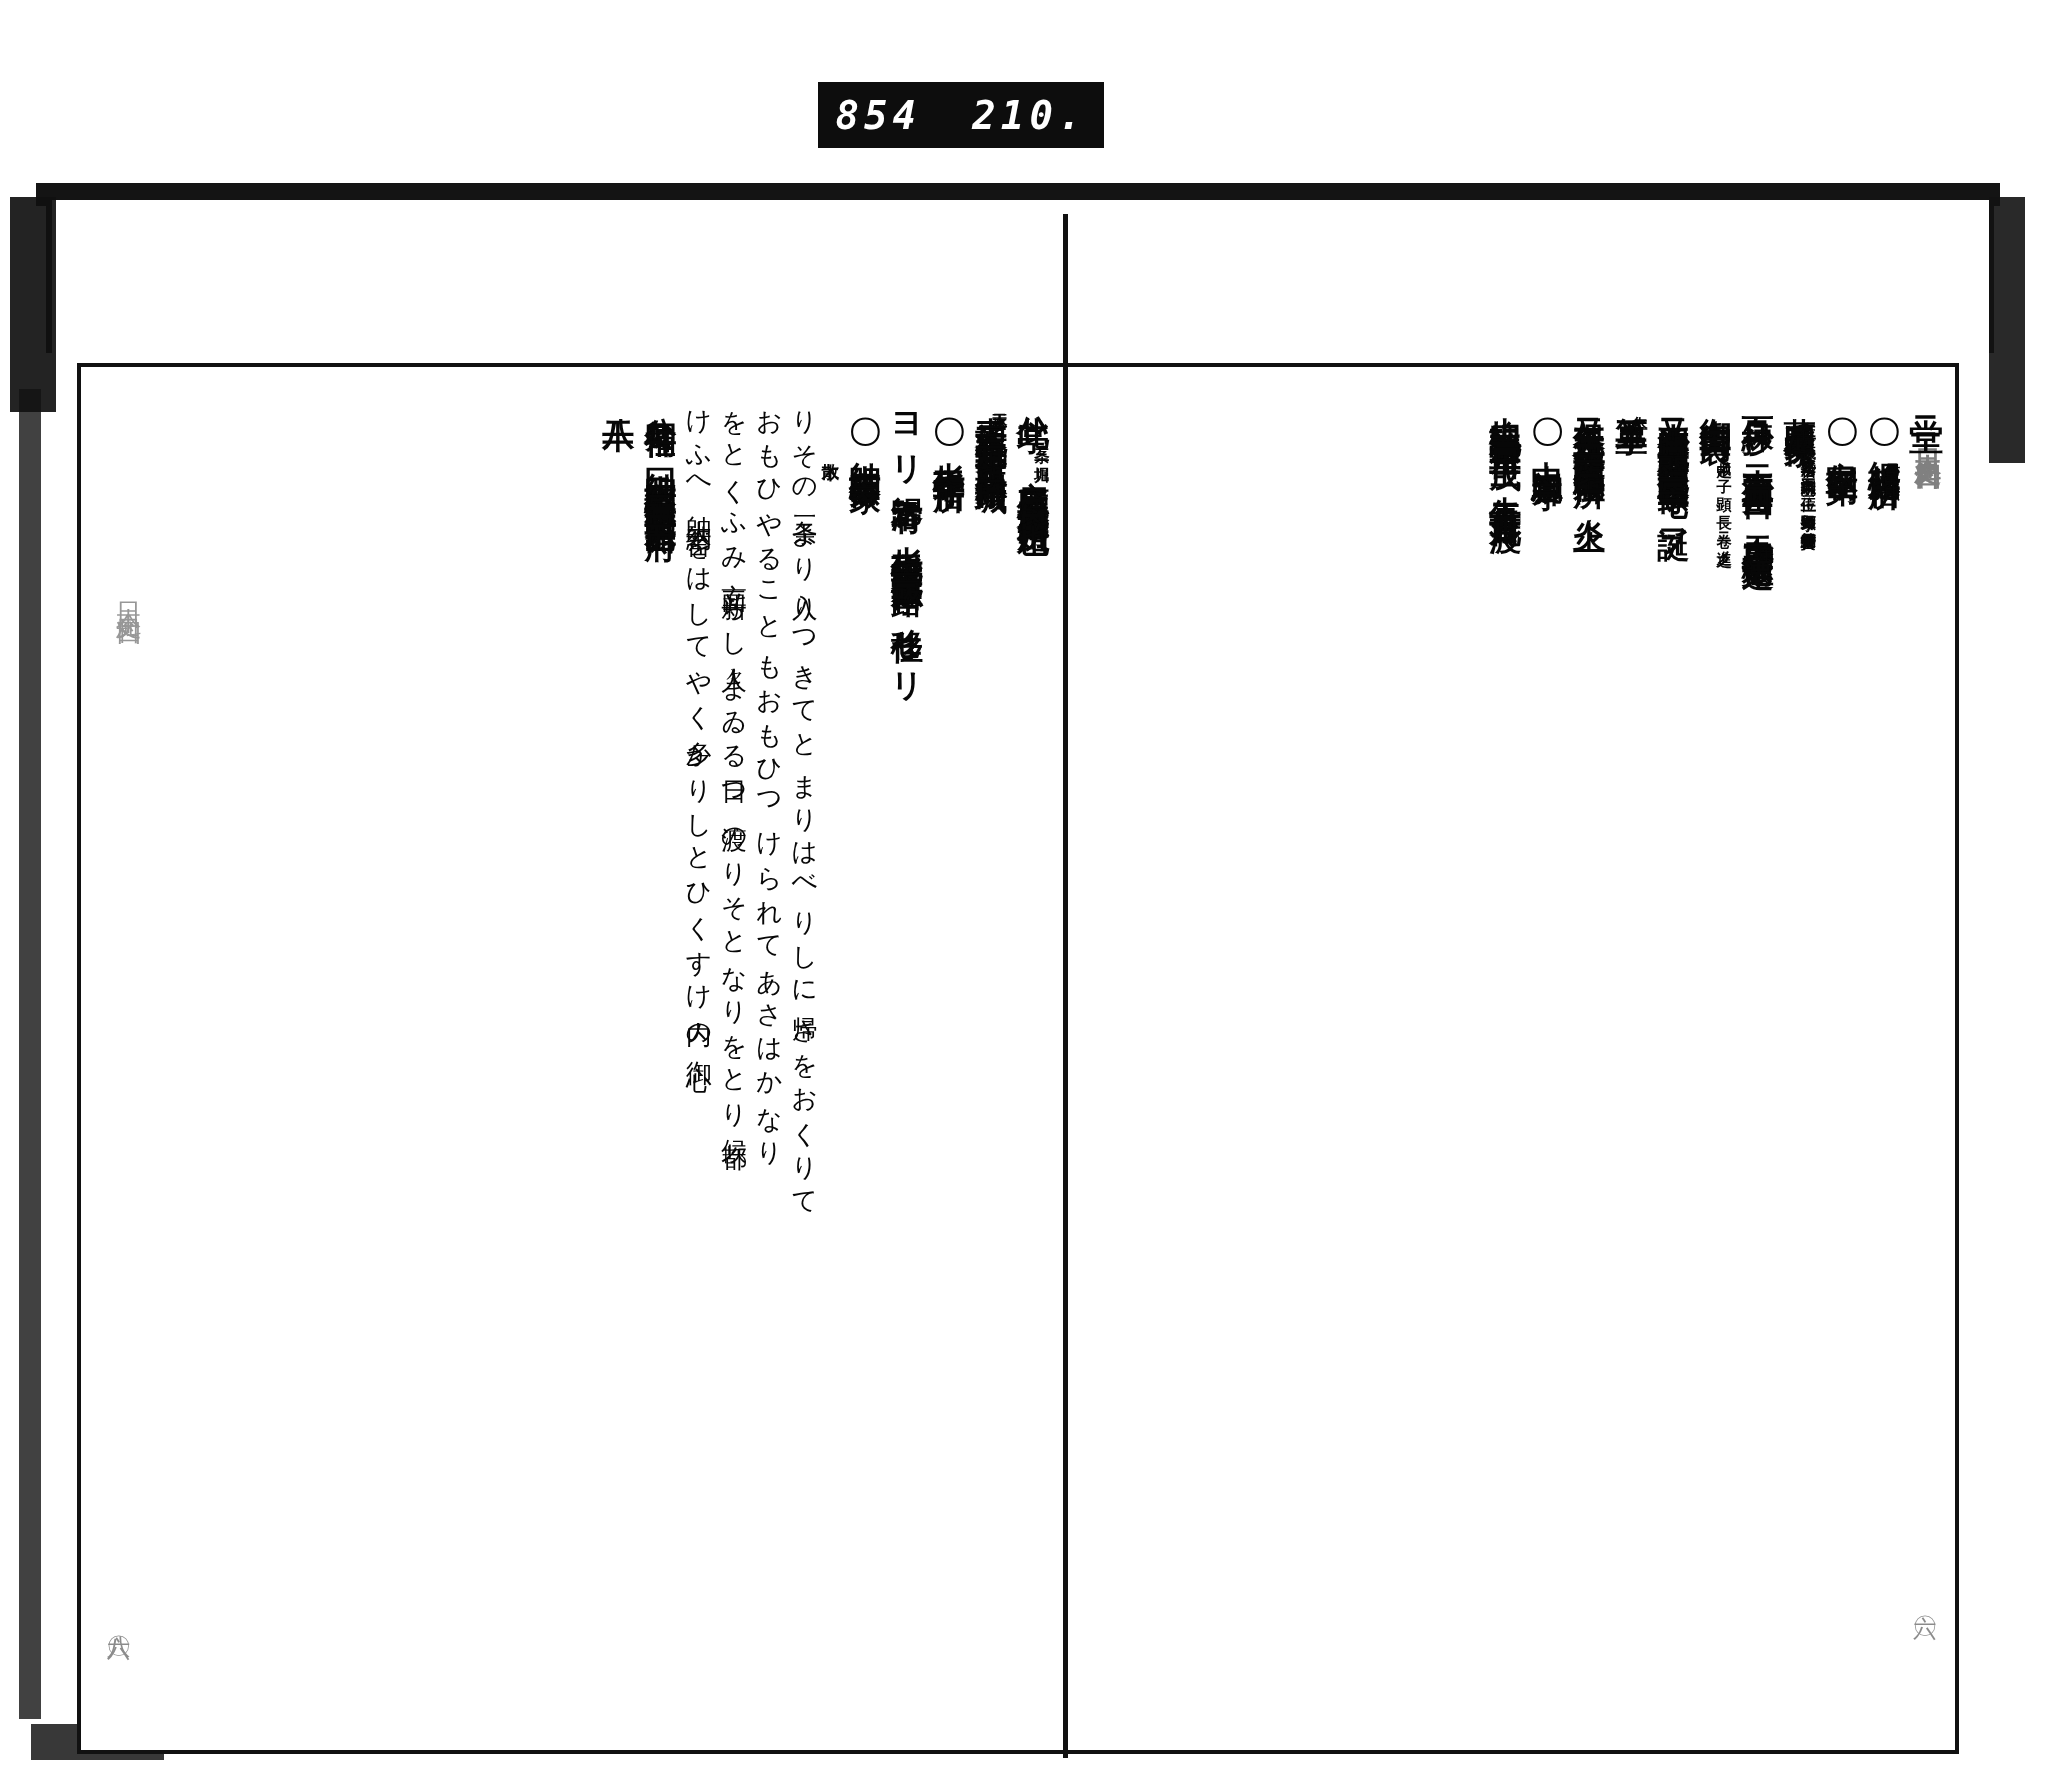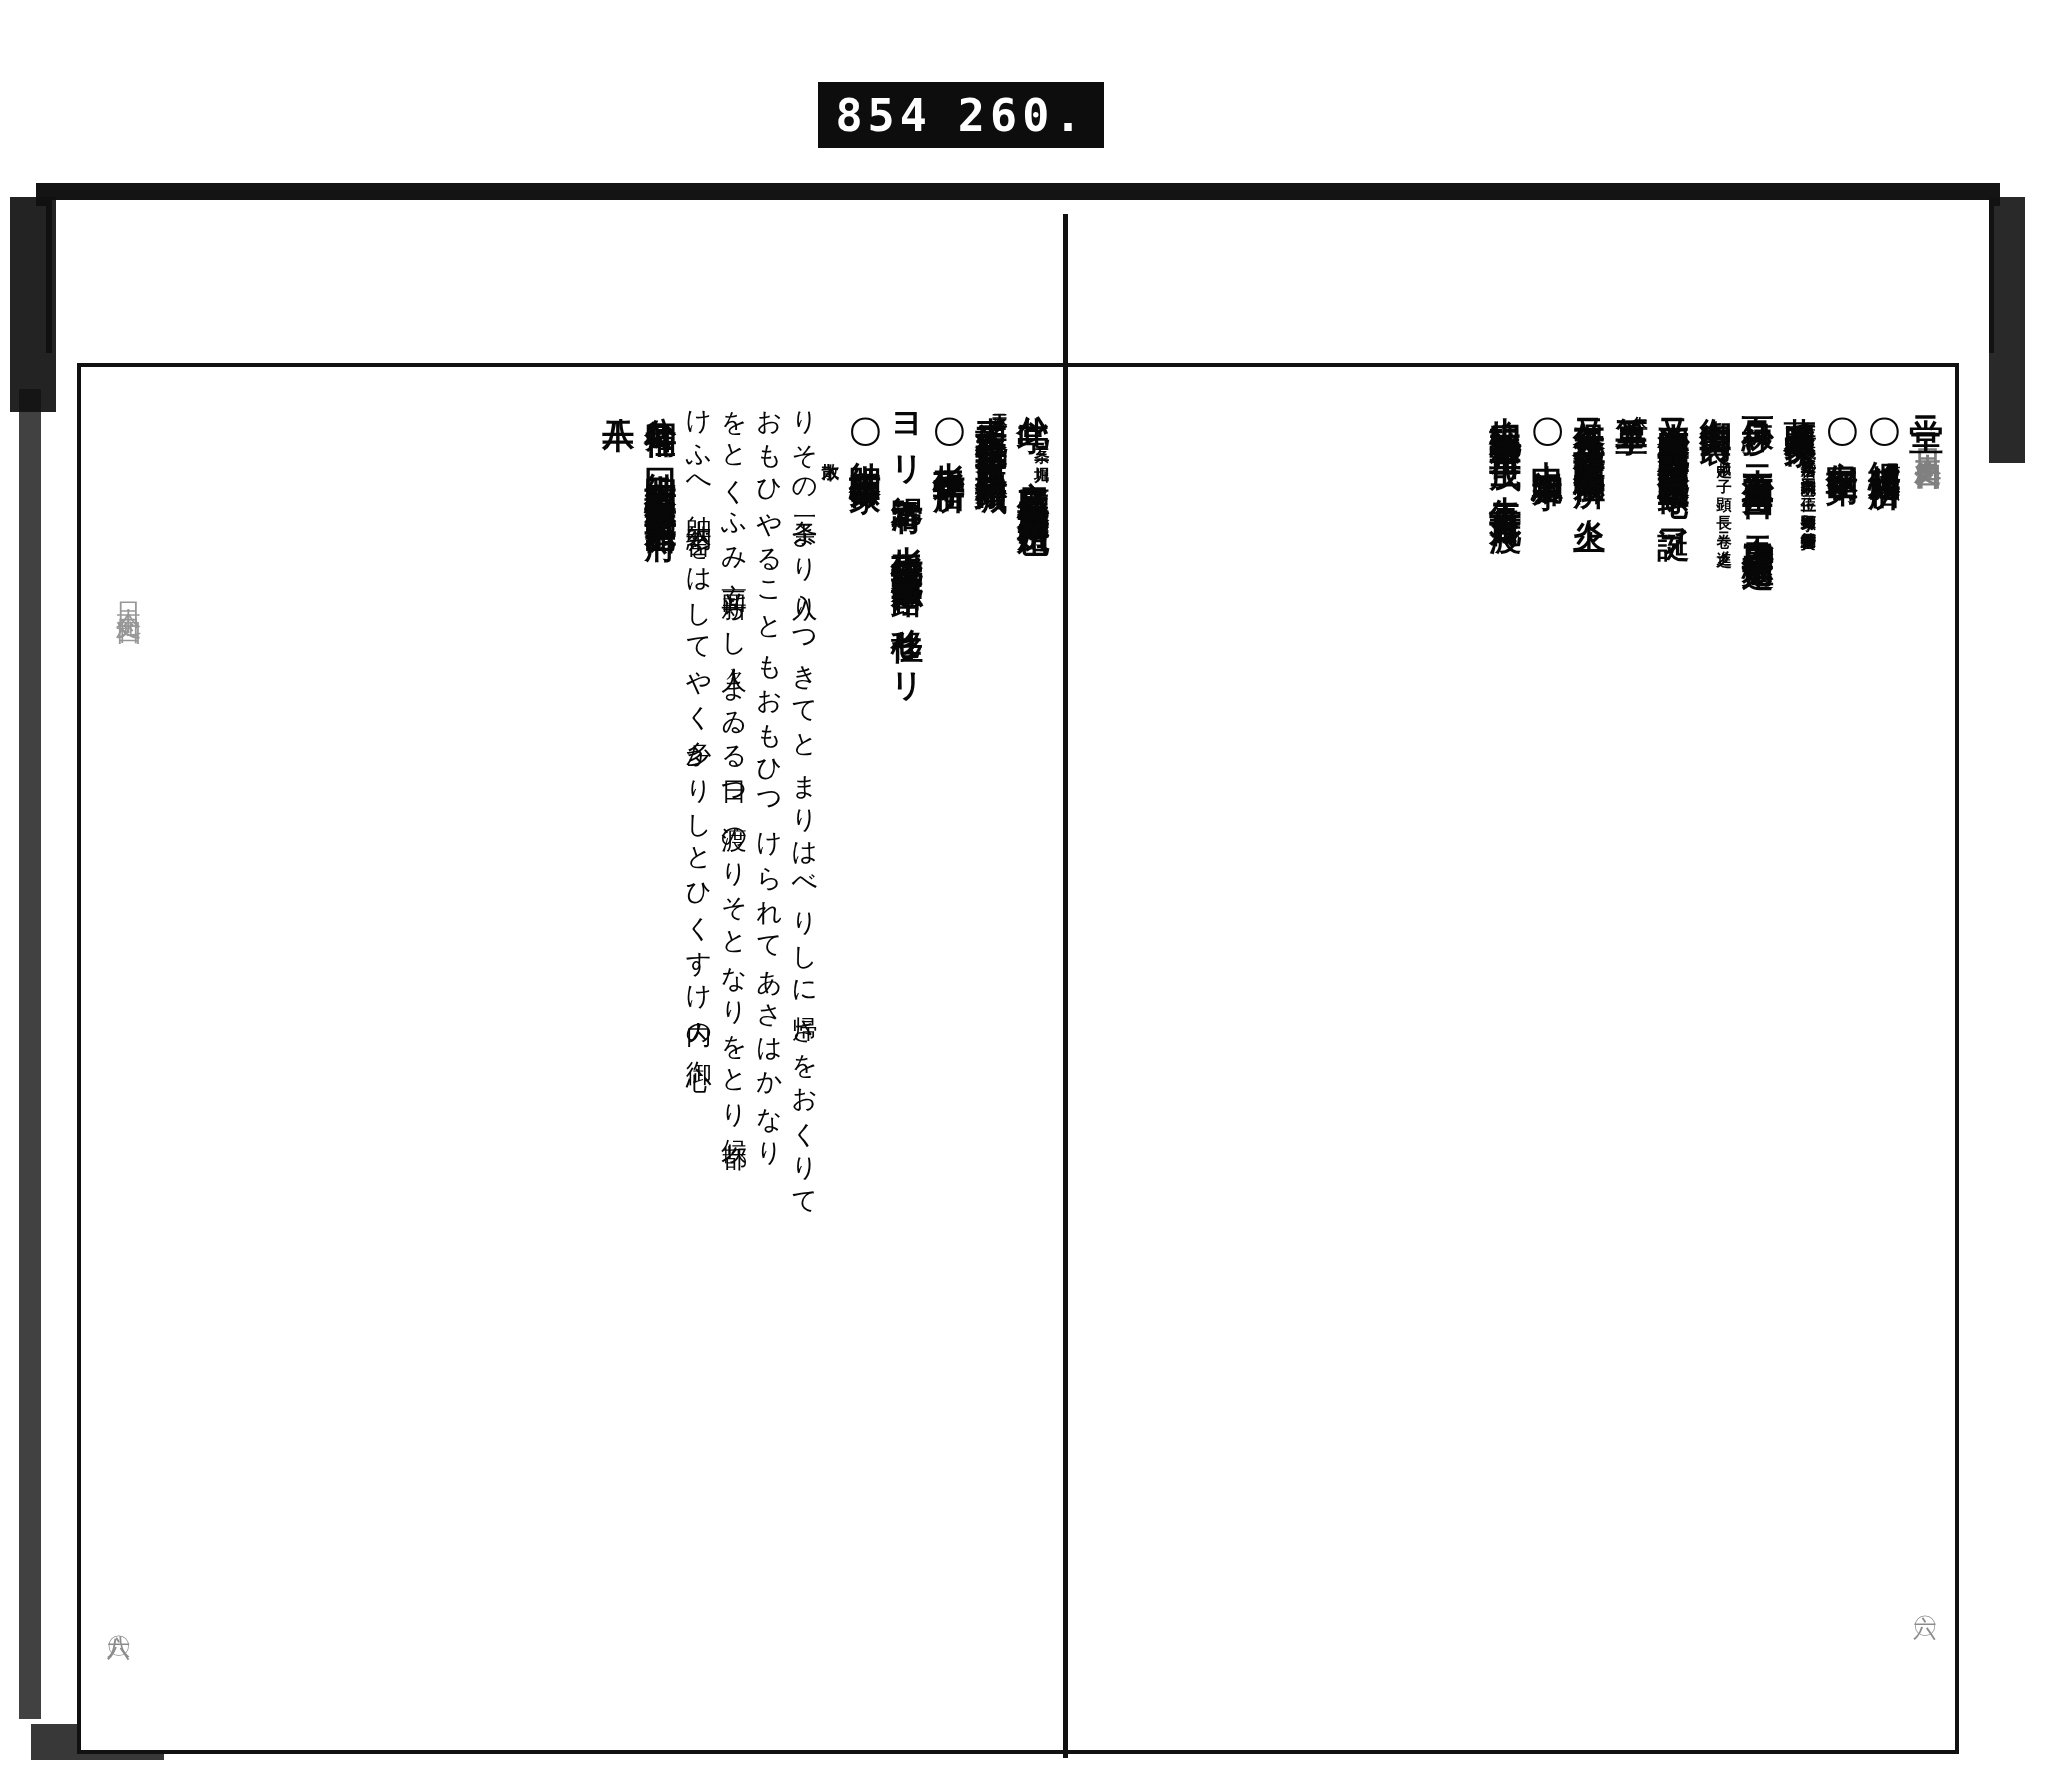--- a/index.html
+++ b/index.html
@@ -32,10 +32,11 @@
   #frame-counter .digits {
     color: #ffffff;
     font-family: "DejaVu Sans Mono", monospace;
-    font-size: 45px;
+    font-size: 39px;
     letter-spacing: 5.1px;
     line-height: 1;
     font-weight: 700;
+    font-style: italic;
   }
 
   

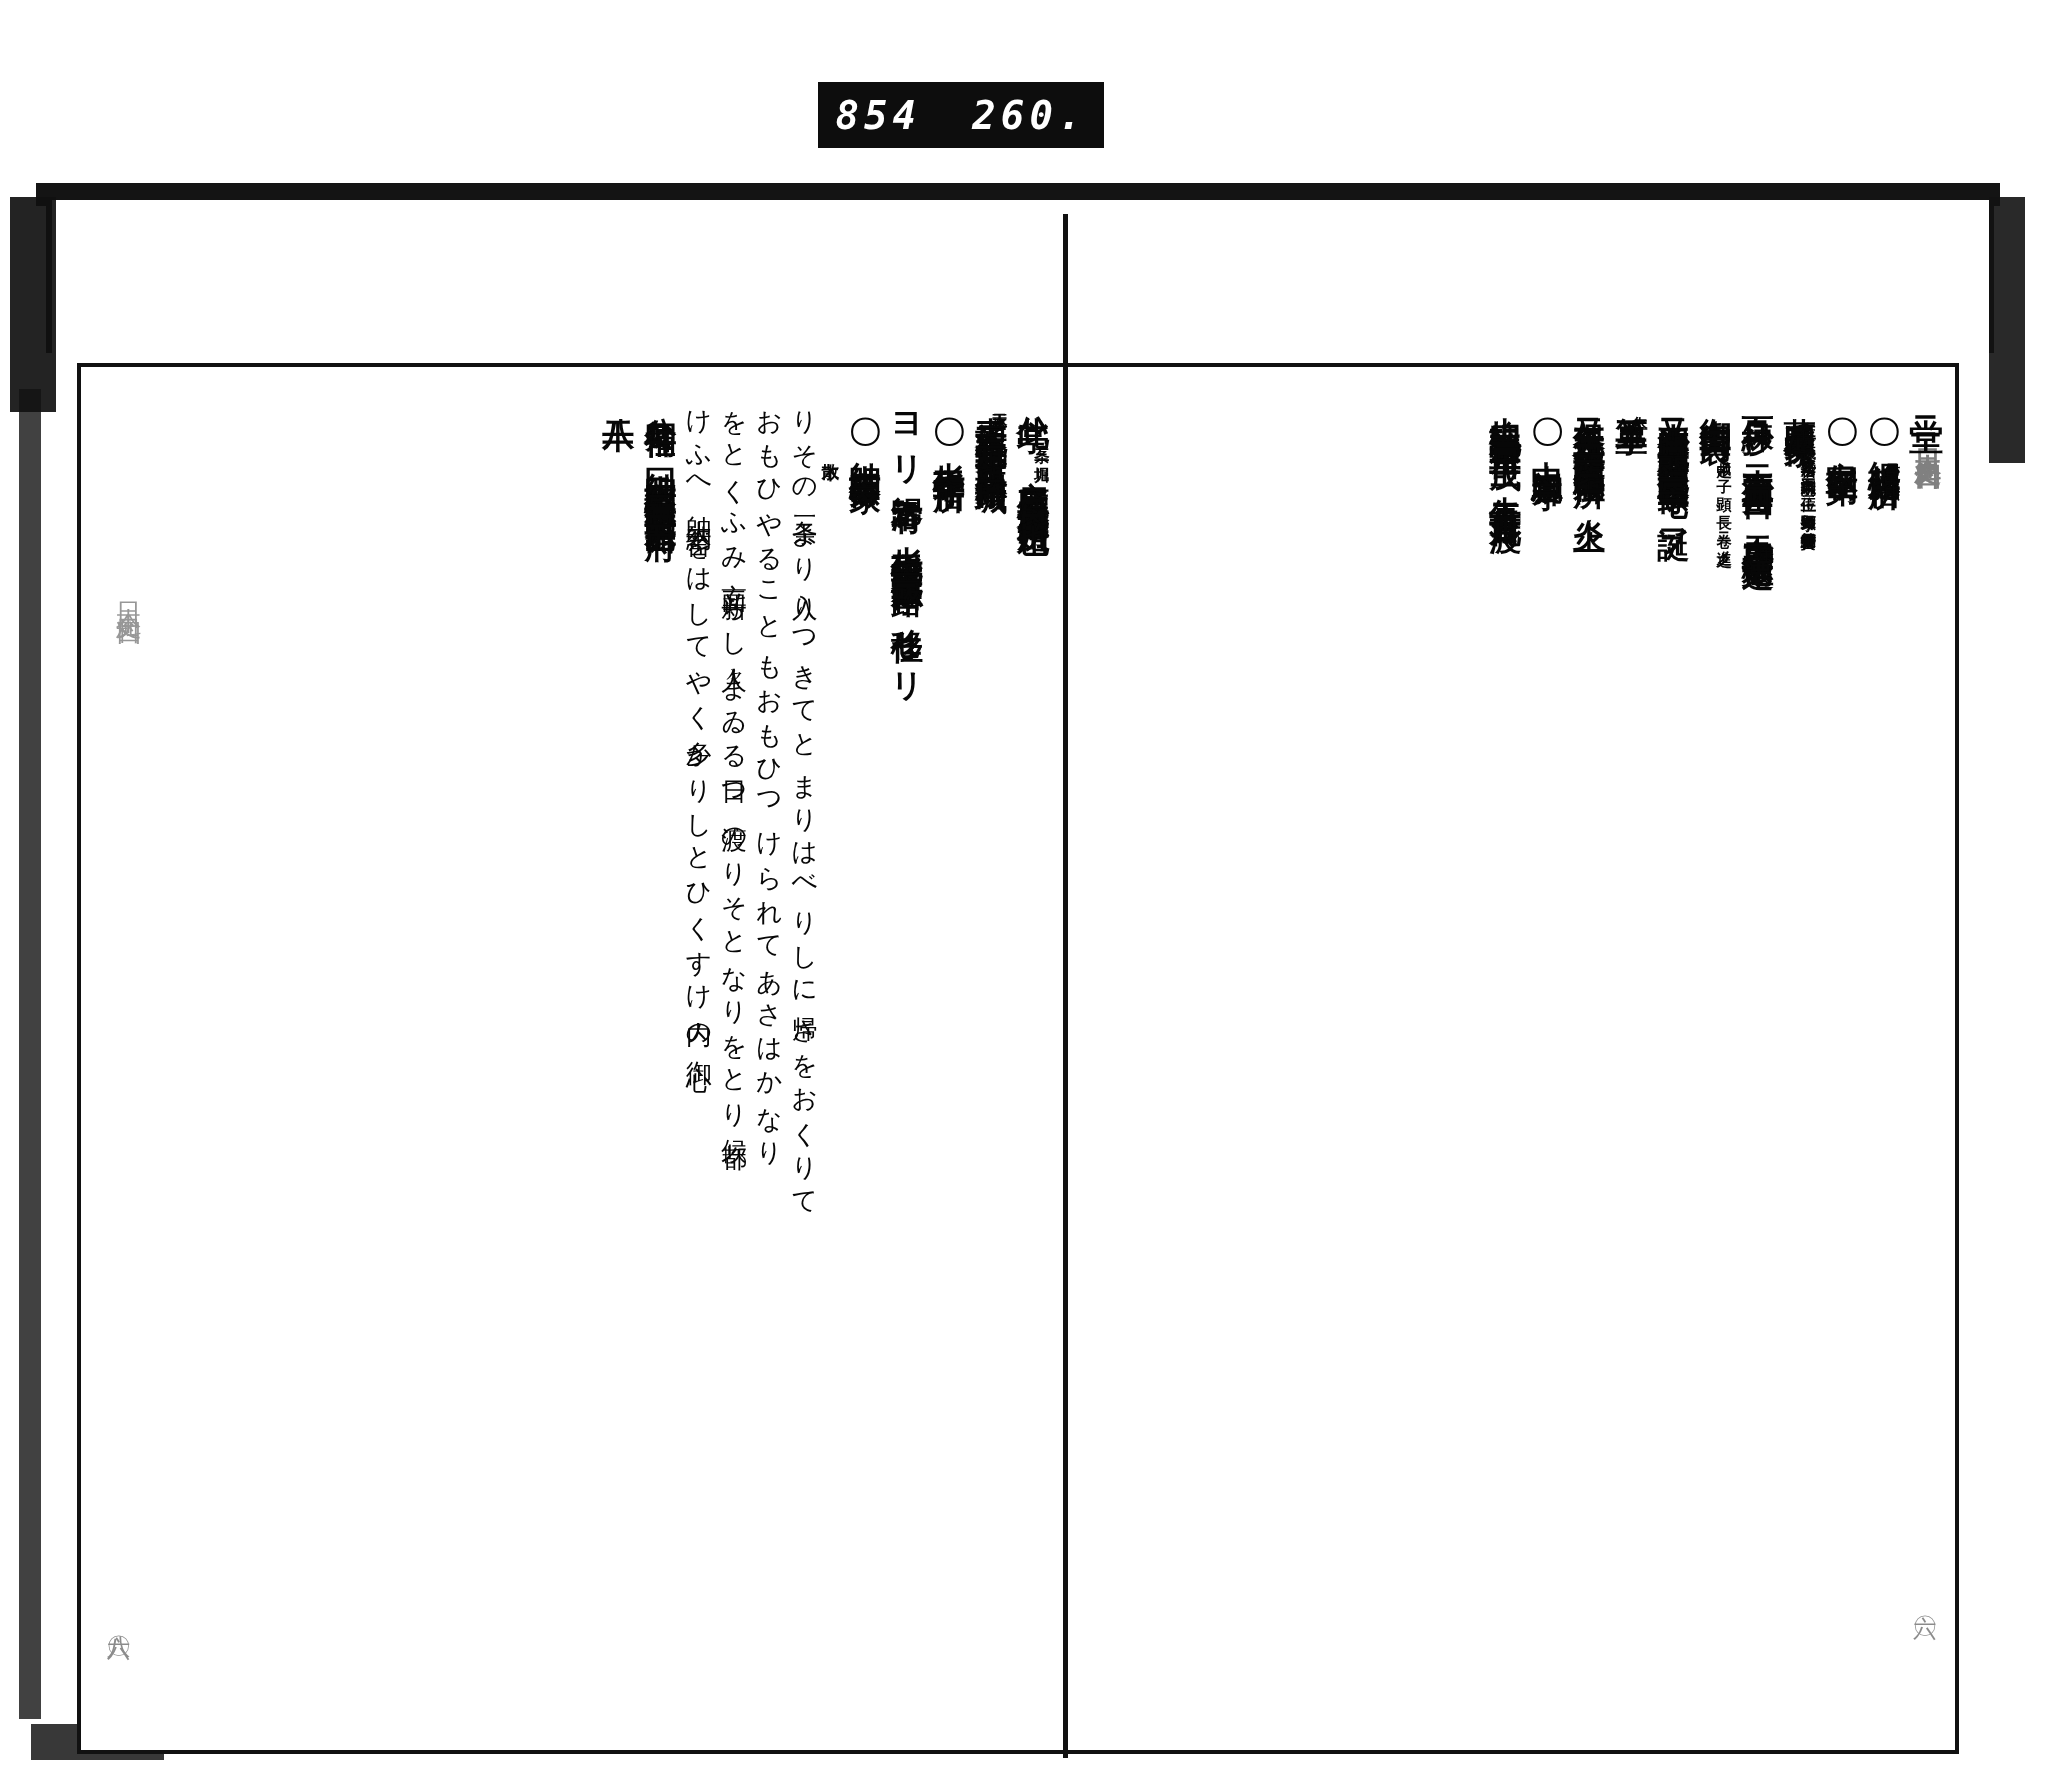--- a/index.html
+++ b/index.html
@@ -226,7 +226,7 @@
 
 <div id="frame-counter">
   <span class="digits">854</span>
-  <span class="digits">260.</span>
+  <span class="digits">210.</span>
 </div>
 
 <div id="scan-area">

